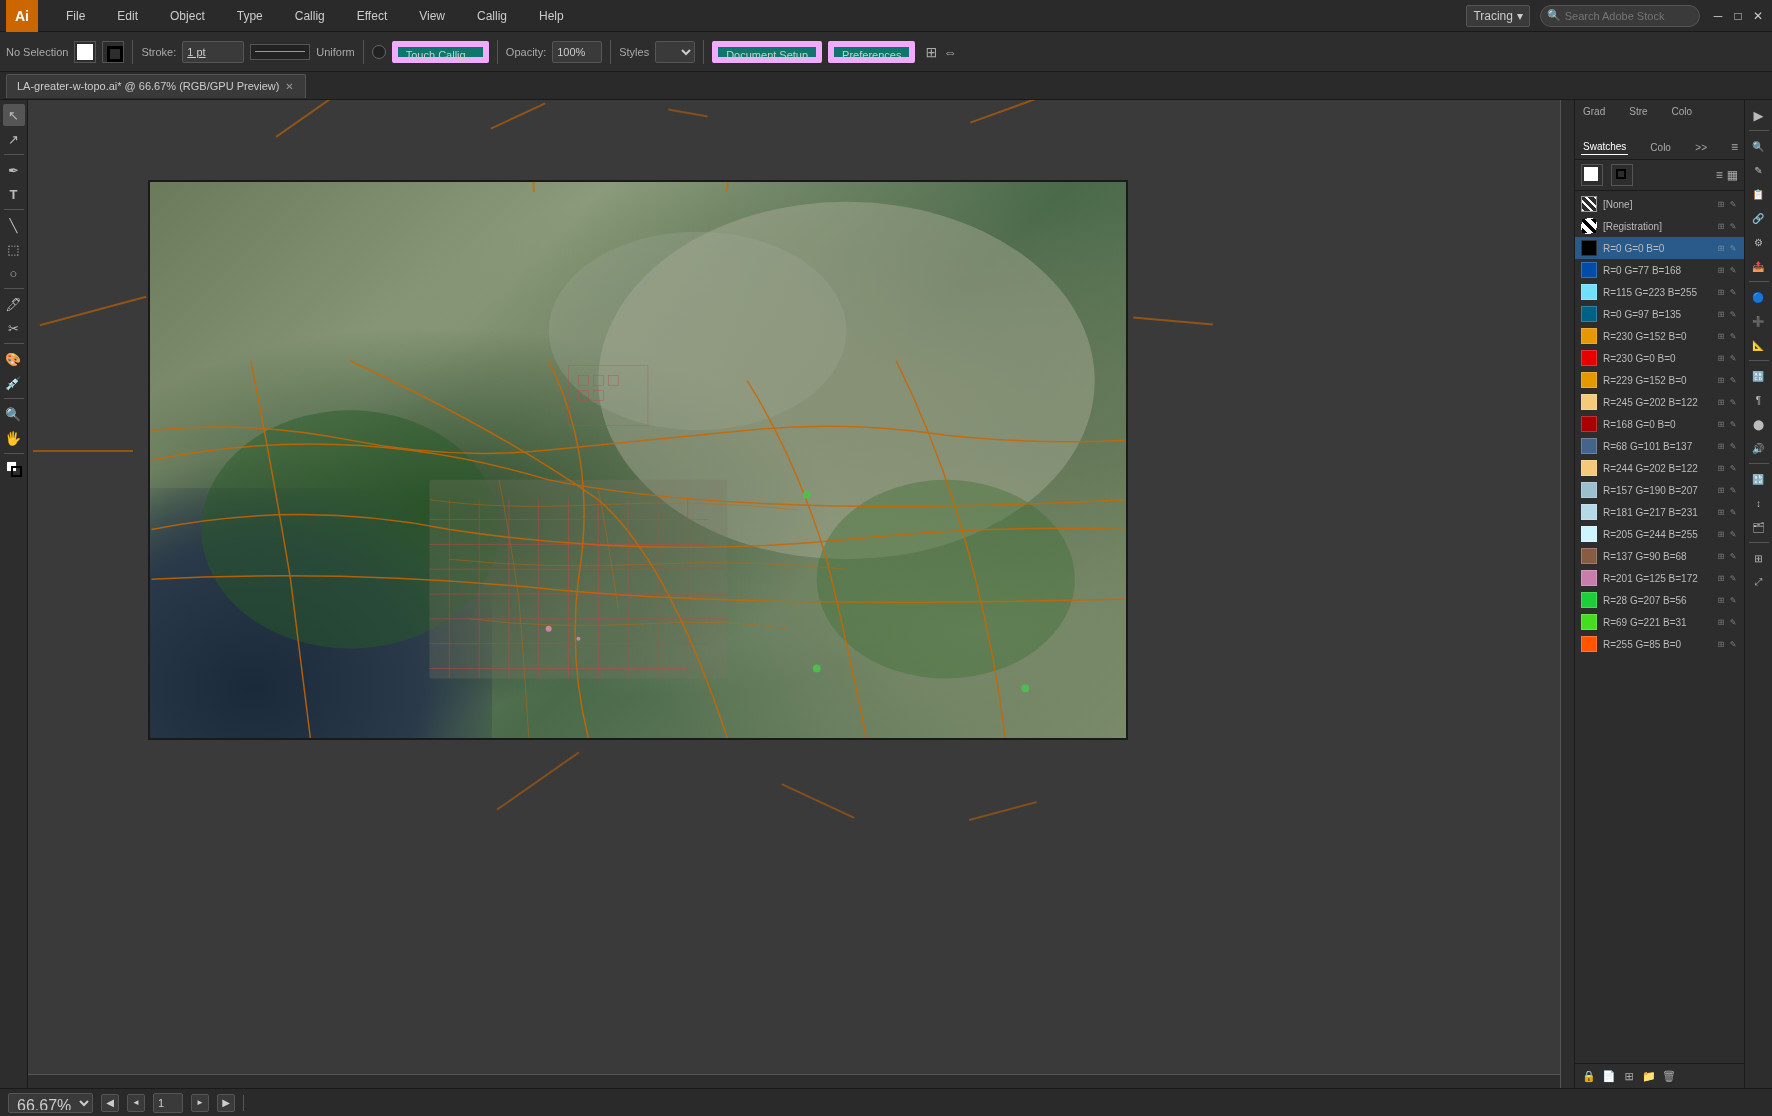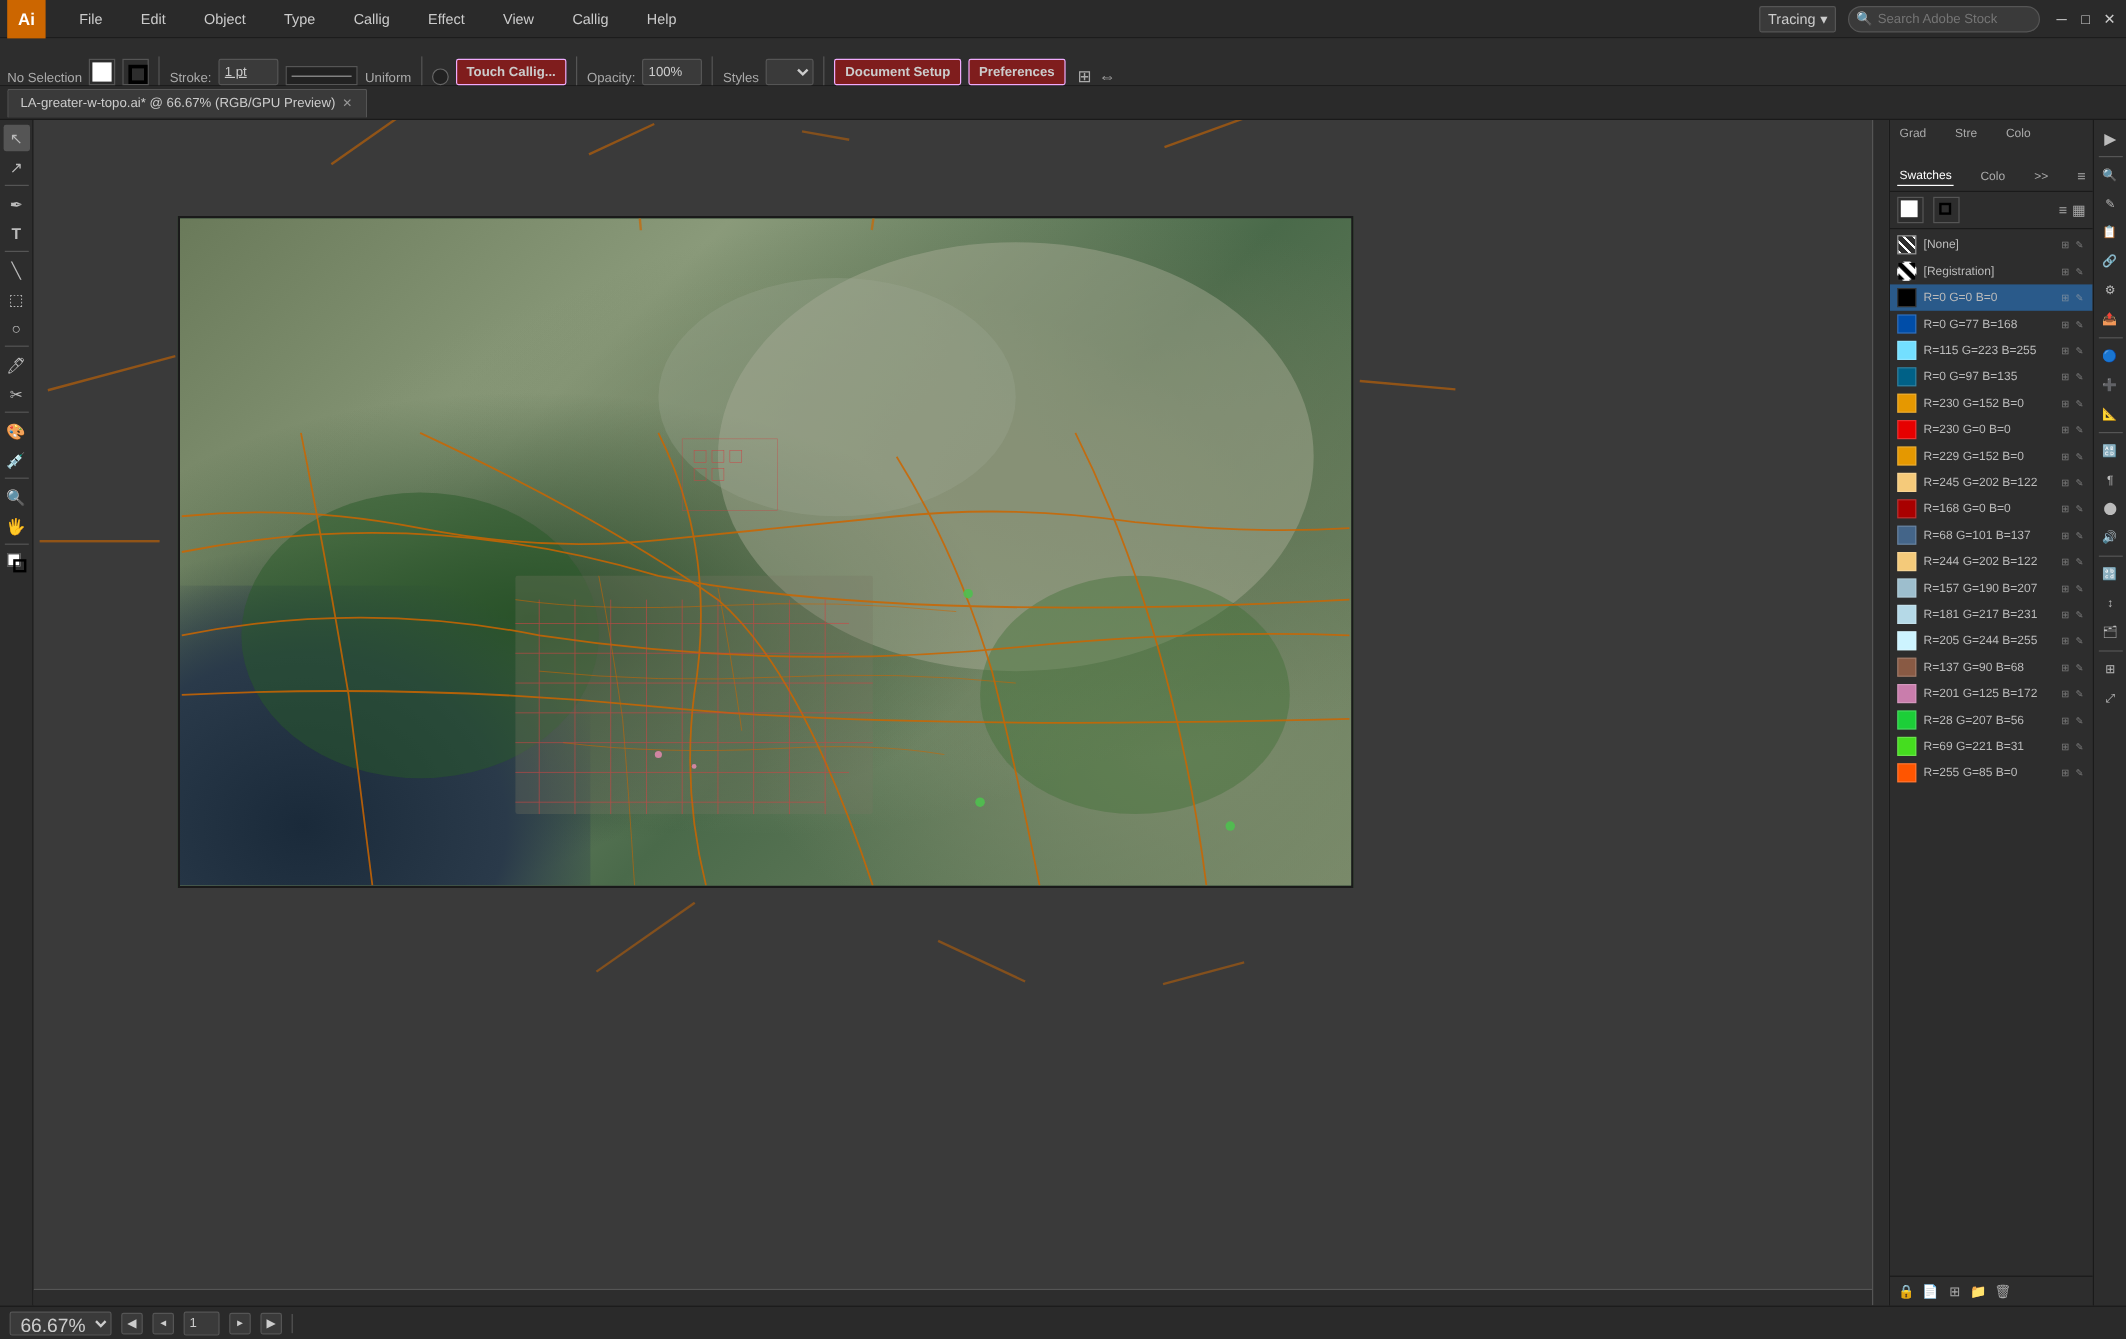--- a/index.html
+++ b/index.html
@@ -48,7 +48,7 @@
       height: 40px;
       background: #2d2d2d;
       display: flex;
-      align-items: flex-end;
+      align-items: center;
       padding: 0 6px;
       gap: 6px;
       border-bottom: 1px solid #1a1a1a;

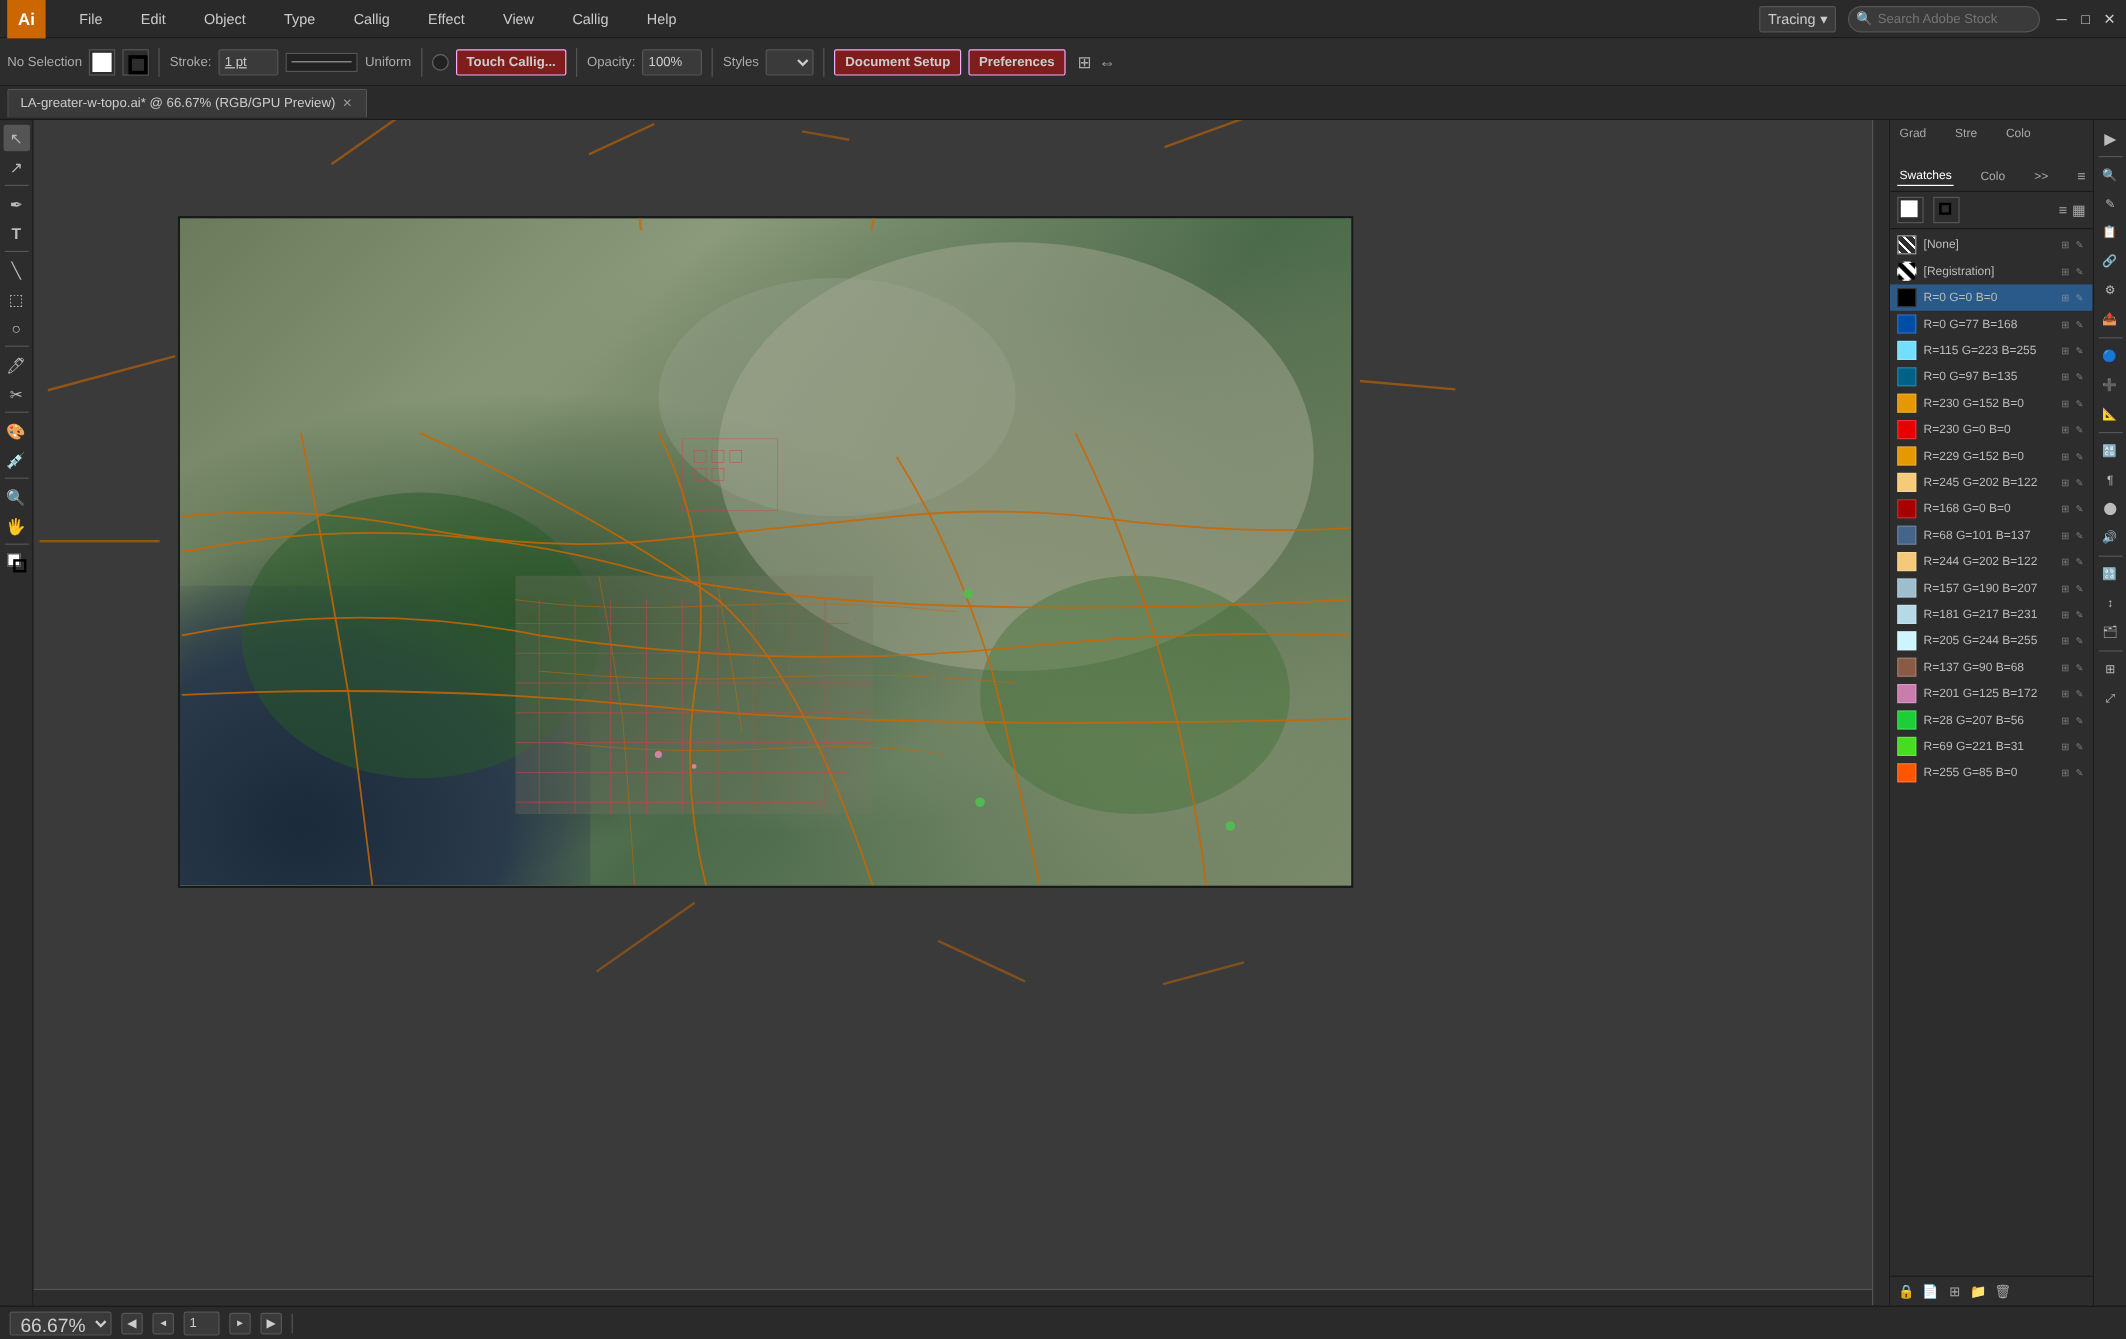--- a/index.html
+++ b/index.html
@@ -538,7 +538,7 @@
   </div>
   <div class="toolbar-separator"></div>
   <span class="toolbar-label">Stroke:</span>
-  <input class="toolbar-input" value="1 pt" style="width: 50px; text-decoration: underline;">
+  <input class="toolbar-input" value="1 pt" style="width: 62px; text-decoration: underline;">
   <div class="stroke-preview">
     <div class="stroke-line"></div>
   </div>

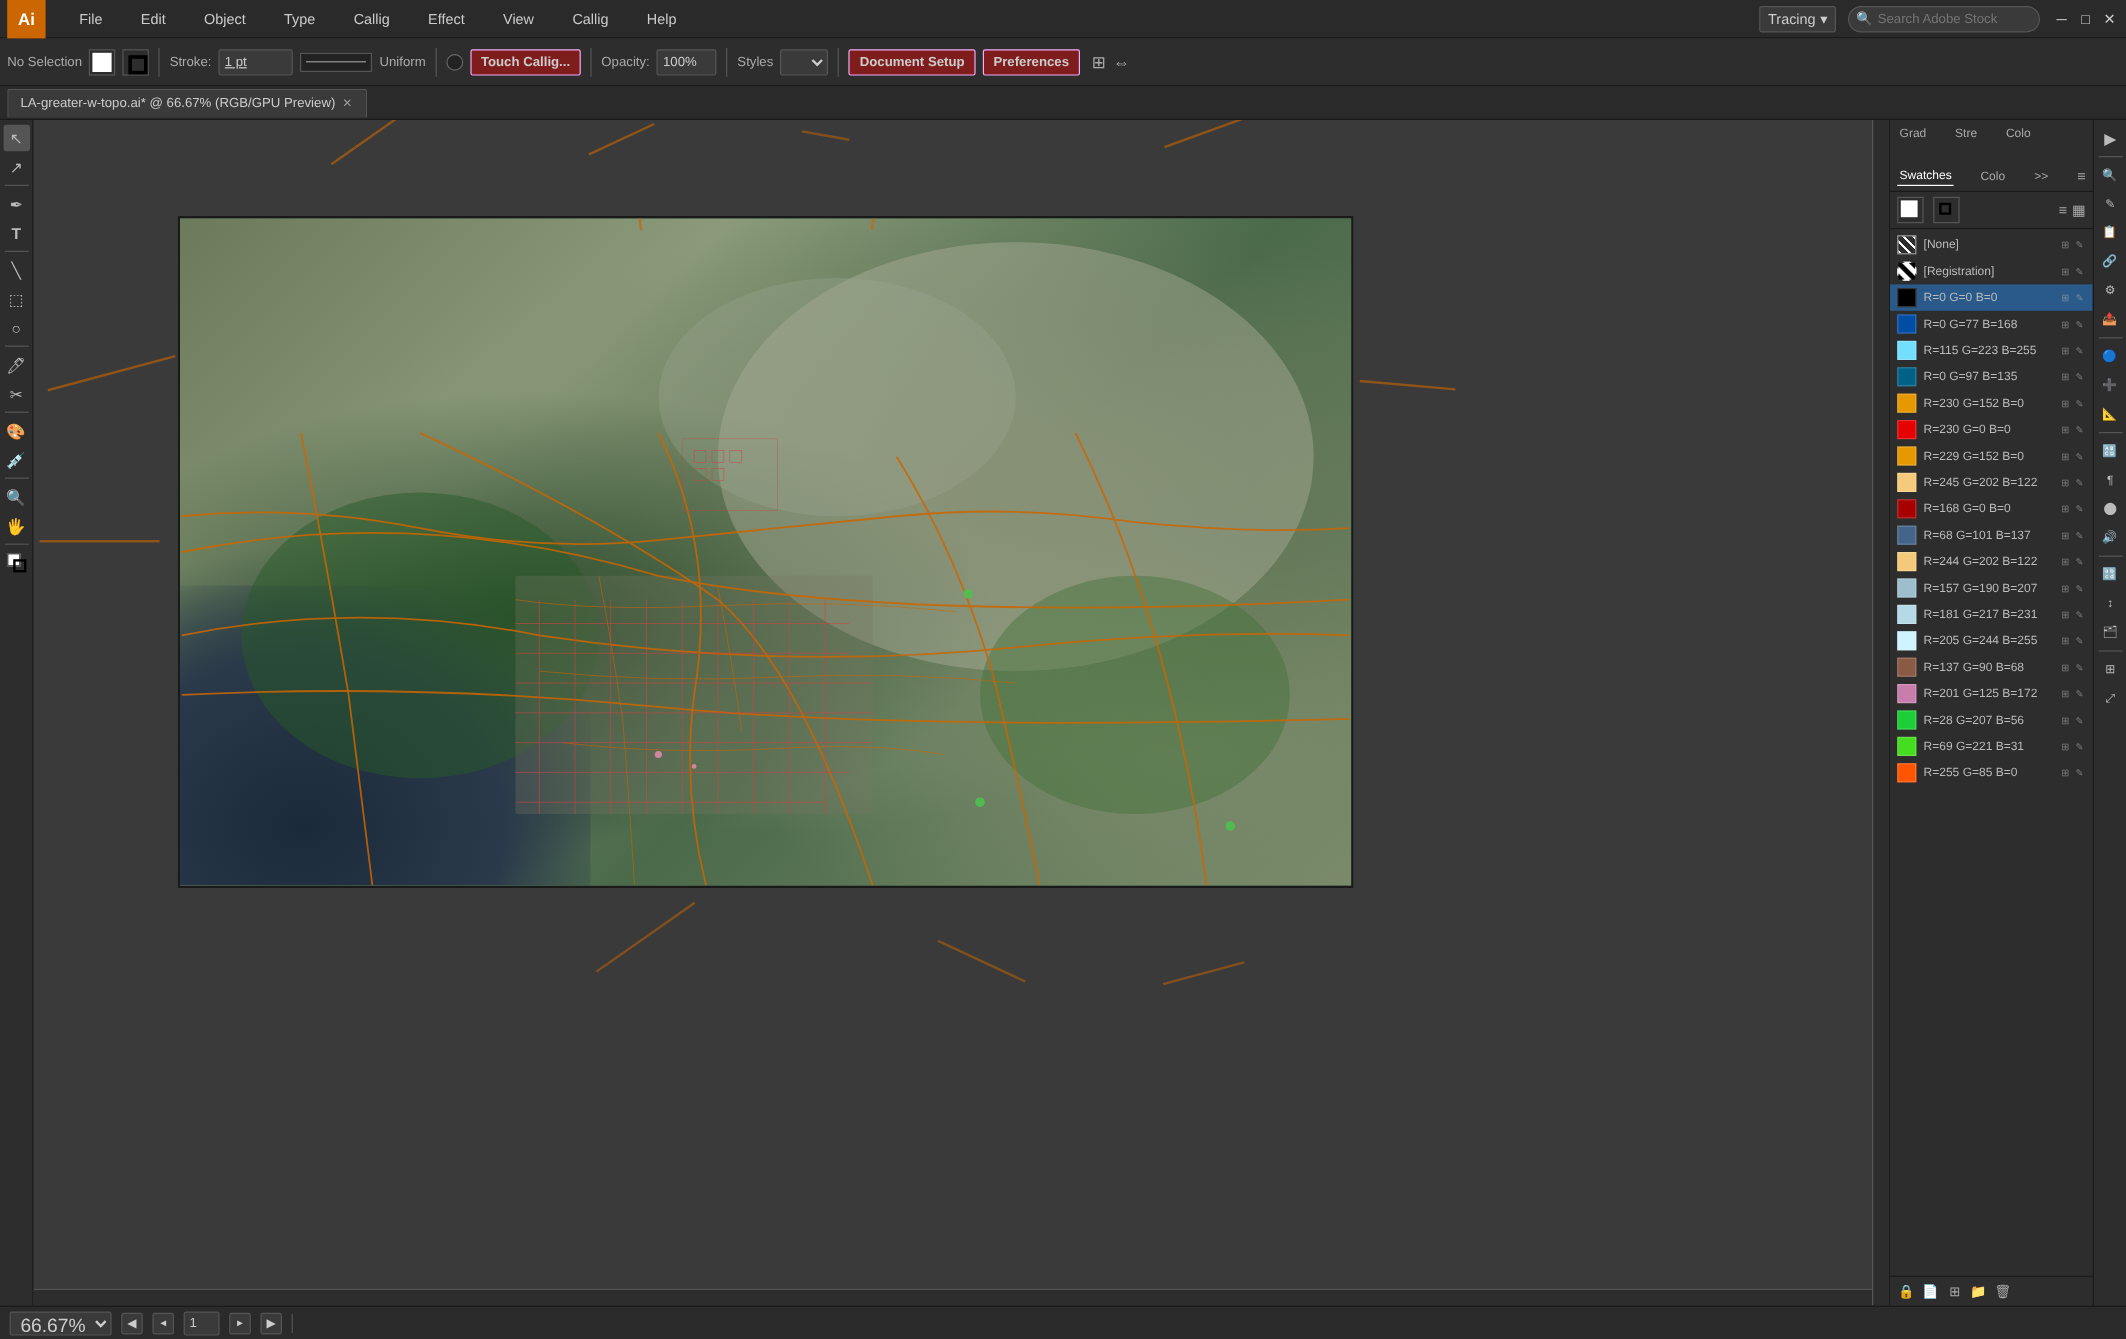--- a/index.html
+++ b/index.html
@@ -78,8 +78,8 @@
       border-radius: 2px;
     }
     .toolbar-btn {
-      background: #7f1d1d;
-      border: 1px solid #f0abfc;
+      background: #0f766e;
+      border: 6px solid #f0abfc;
       color: #ccc;
       font-size: 11px;
       padding: 2px 8px;
@@ -87,7 +87,6 @@
       cursor: pointer;
       border-radius: 2px;
       white-space: nowrap;
-      font-weight: bold;
     }
     .toolbar-separator {
       width: 1px;

